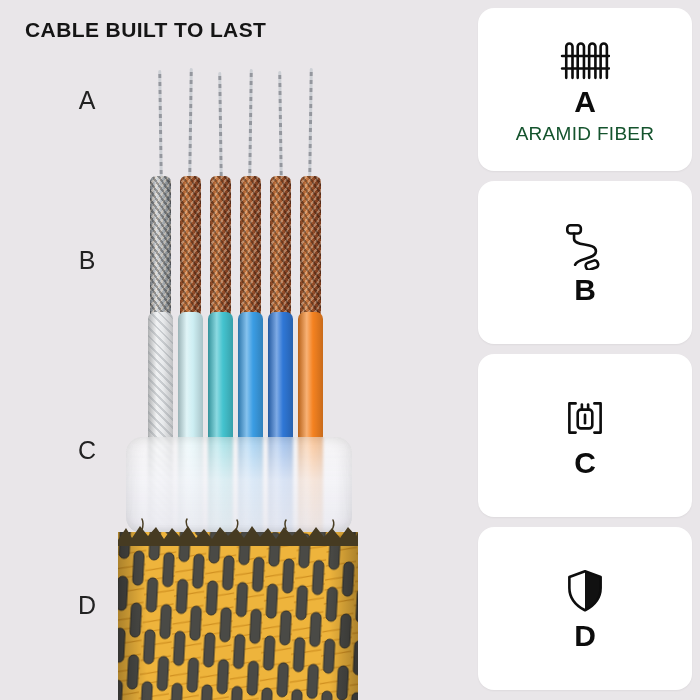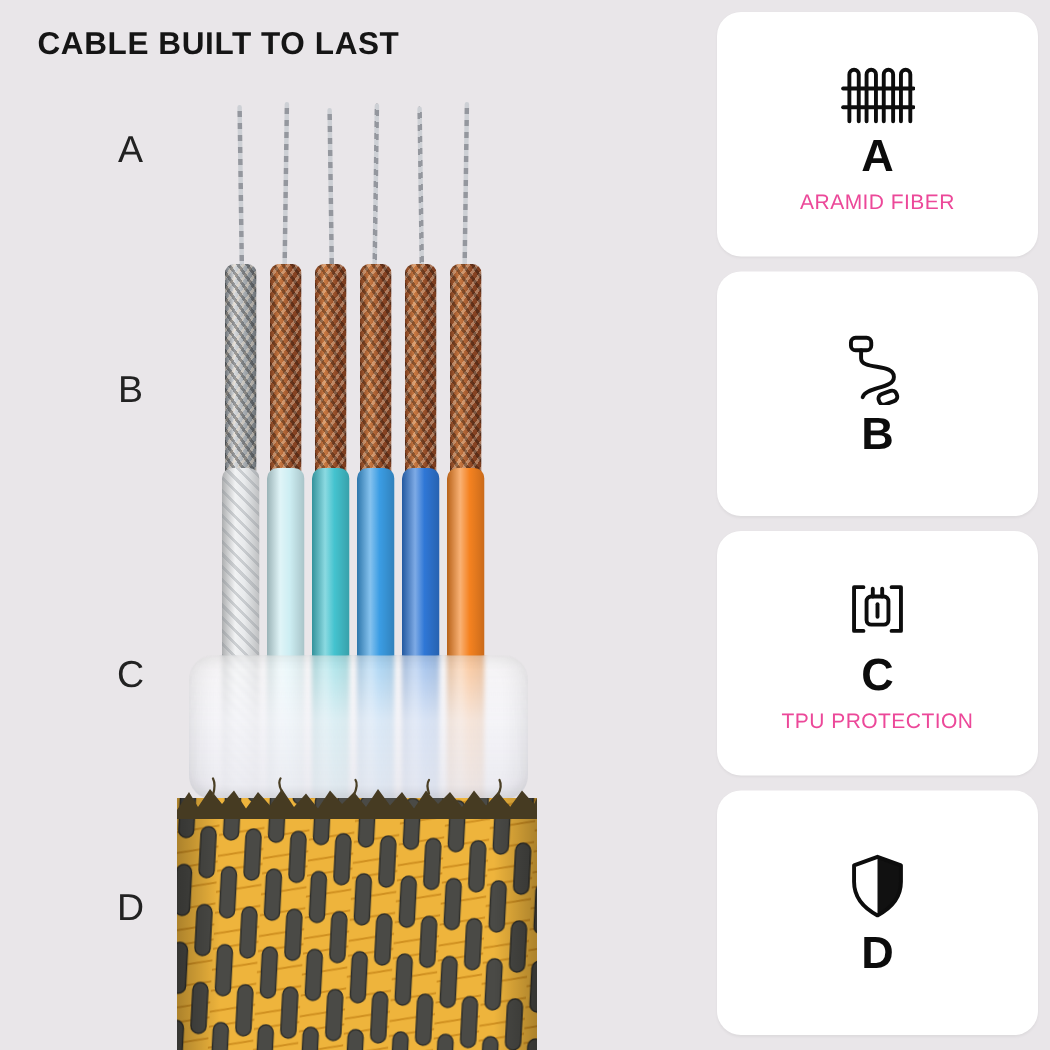--- a/index.html
+++ b/index.html
@@ -62,8 +62,8 @@
   .card .icon svg{width:50px;height:50px;display:block;}
   .card-letter{font-size:30px;font-weight:900;margin-top:4px;color:#0c0c0c;line-height:1.05;}
   .card-label{
-    font-size:14px;font-weight:500;letter-spacing:.3px;line-height:1.35;
-    margin-top:4px;color:#ec4899;text-transform:uppercase;
+    font-size:19px;font-weight:500;letter-spacing:.3px;line-height:1.35;
+    margin-top:4px;color:#14532d;text-transform:uppercase;
   }
   .ic{stroke:#0d0d0d;stroke-width:2.5;fill:none;stroke-linecap:round;stroke-linejoin:round;}
 </style>

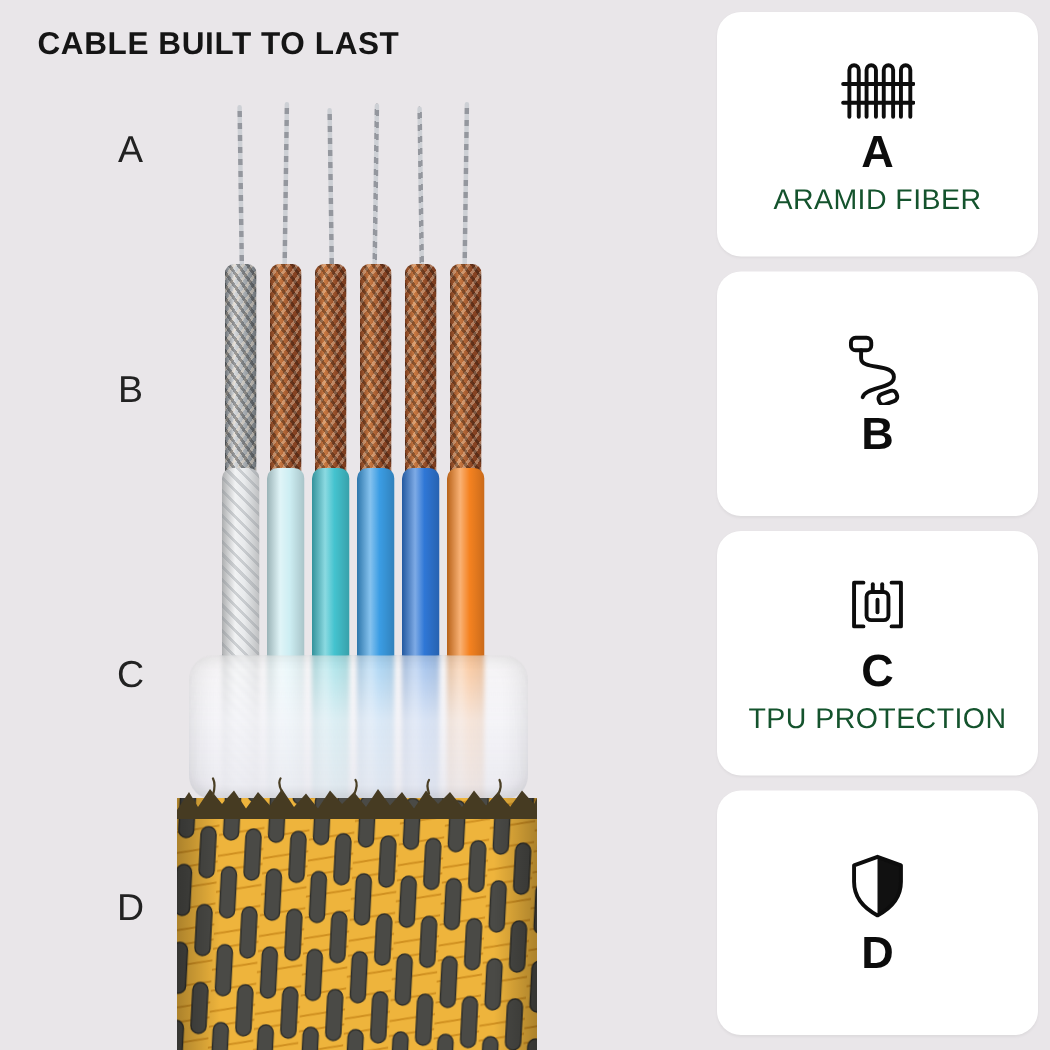--- a/index.html
+++ b/index.html
@@ -186,7 +186,6 @@
         </svg>
       </span>
       <div class="card-letter">C</div>
-      <div class="card-label">TPU PROTECTION</div>
     </div>
 
     <div class="card">

